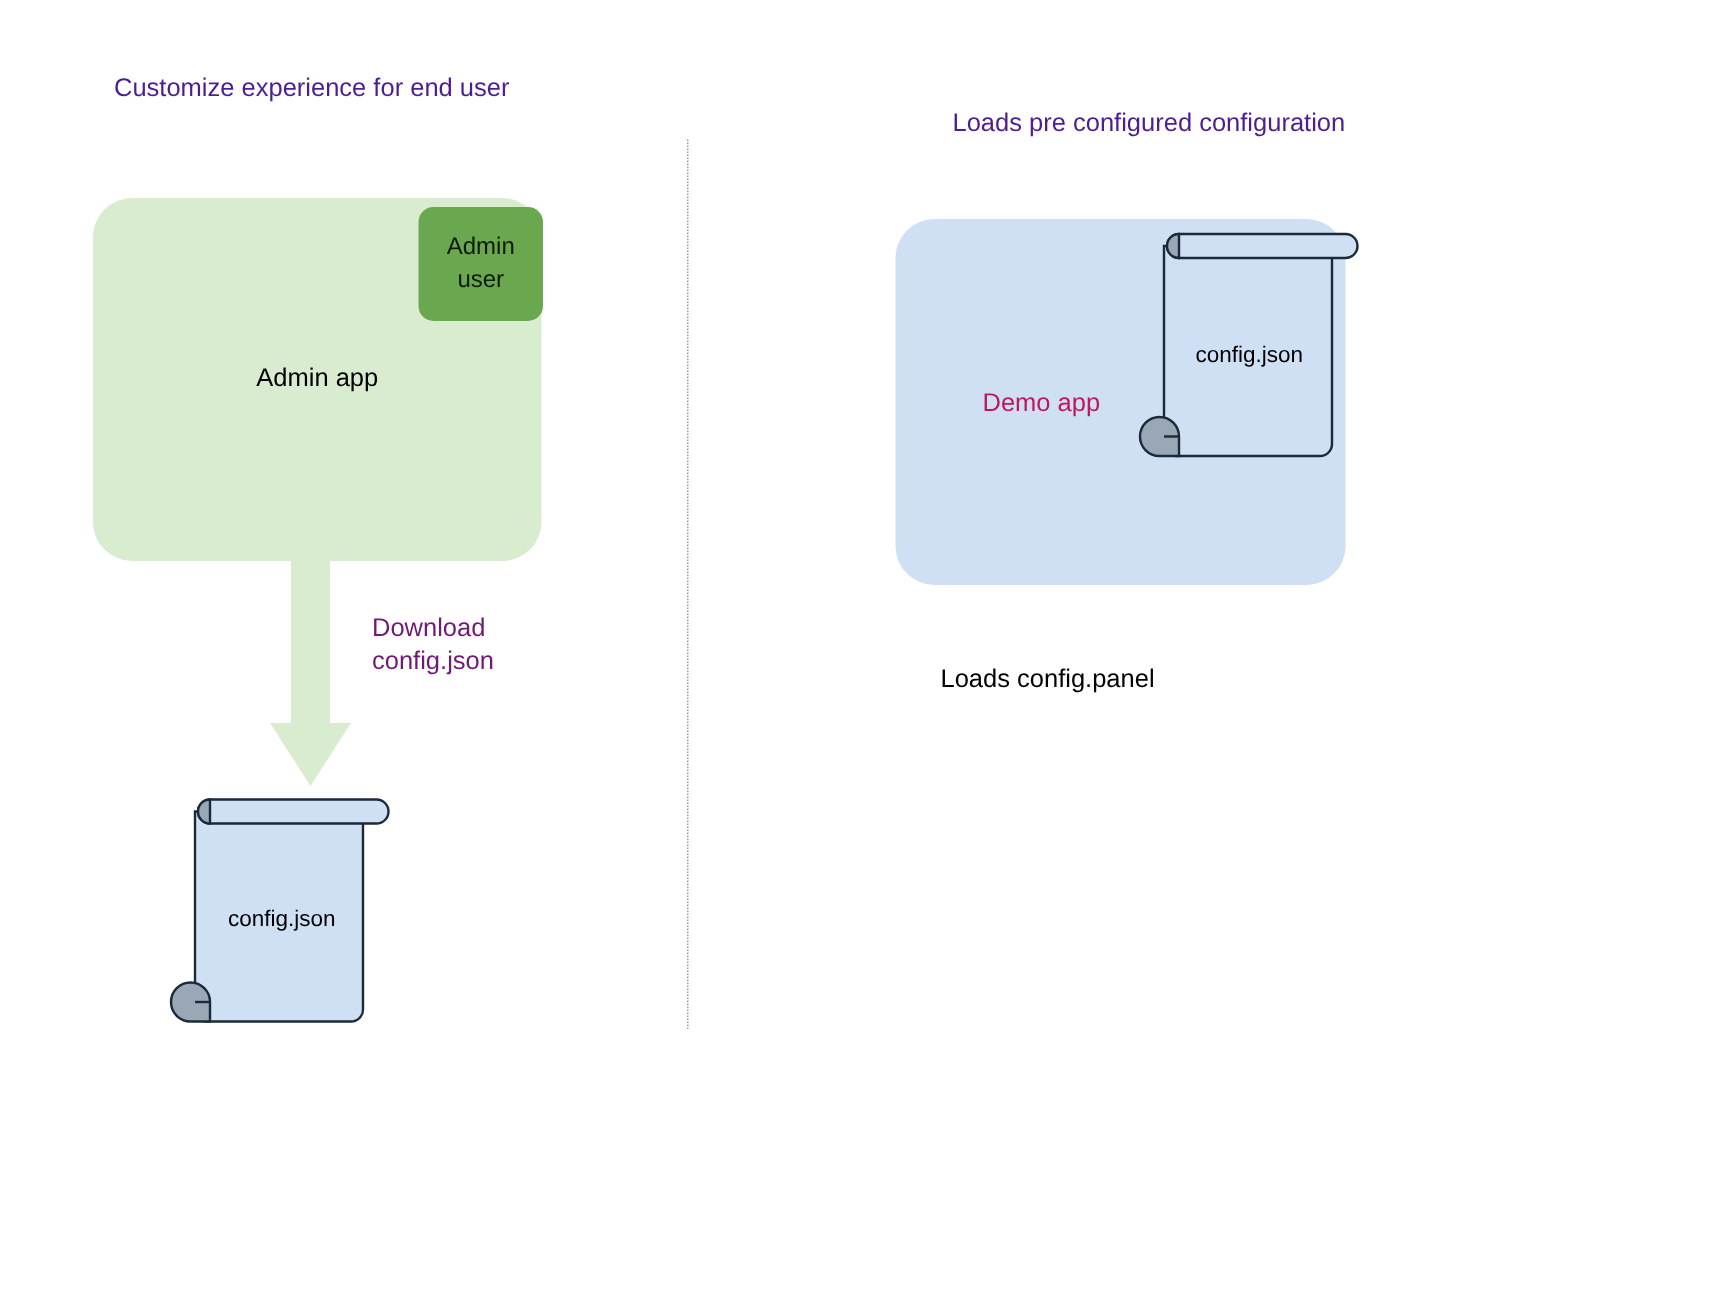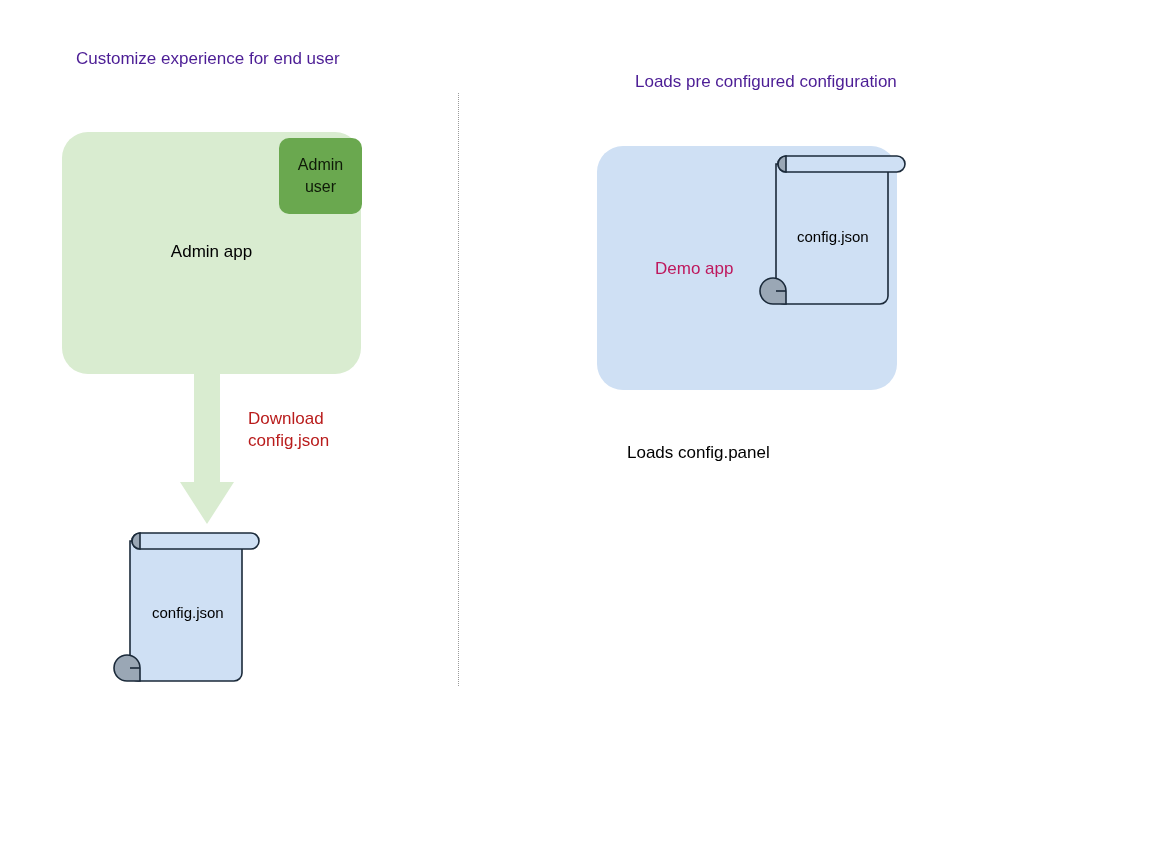--- a/index.html
+++ b/index.html
@@ -90,7 +90,7 @@
     top: 408px;
     font-size: 17px;
     line-height: 22px;
-    color: #b91c1c;
+    color: #701a75;
     white-space: nowrap;
   }
 

